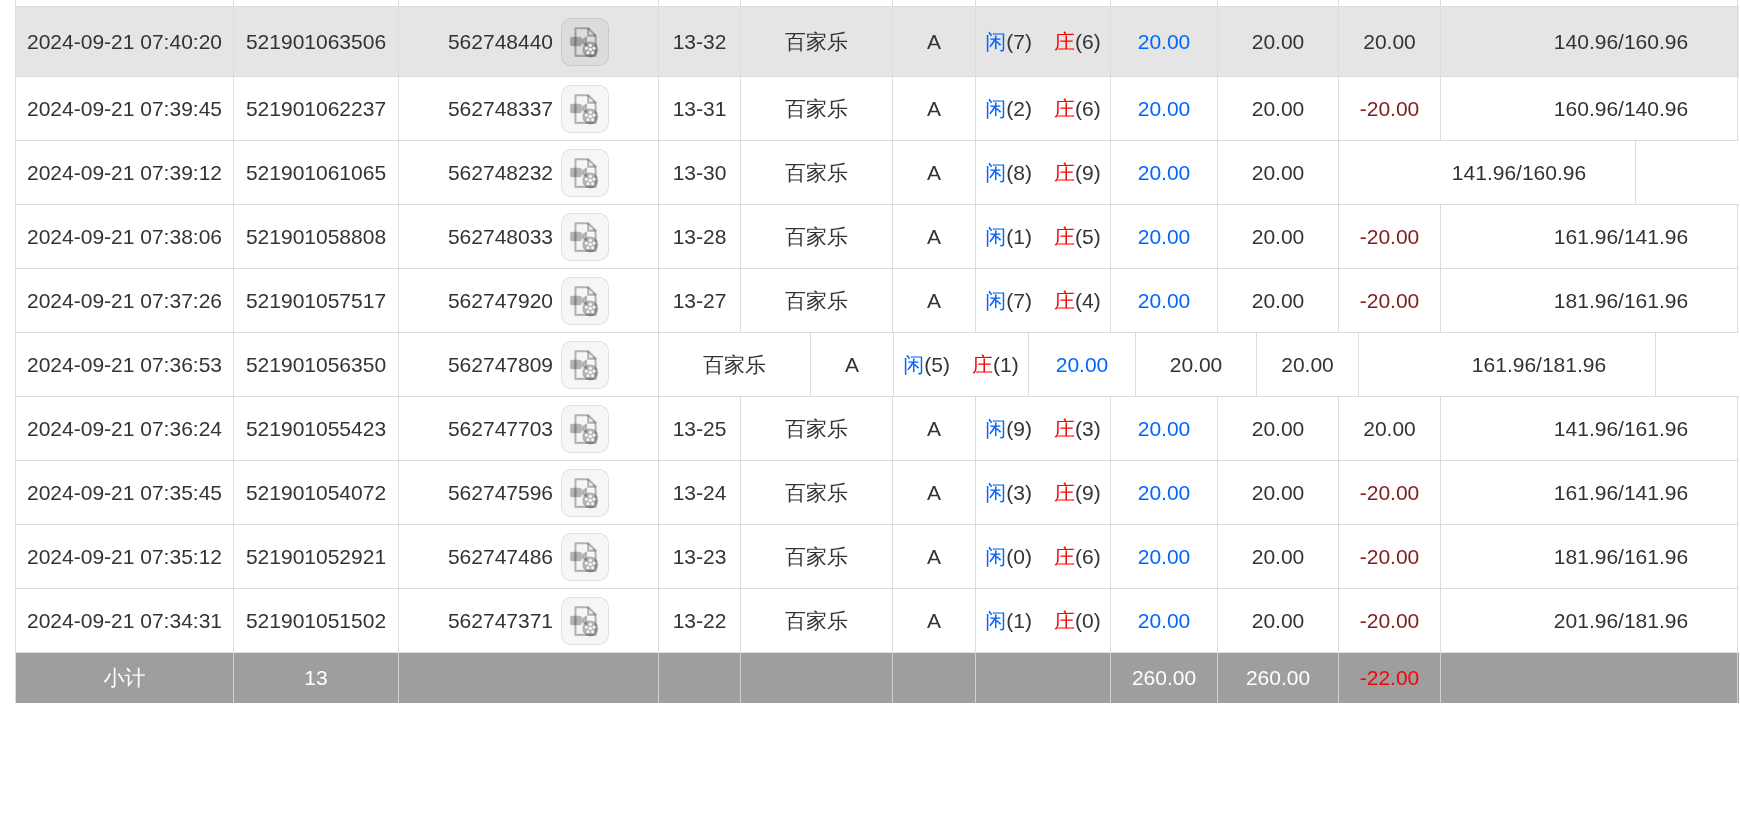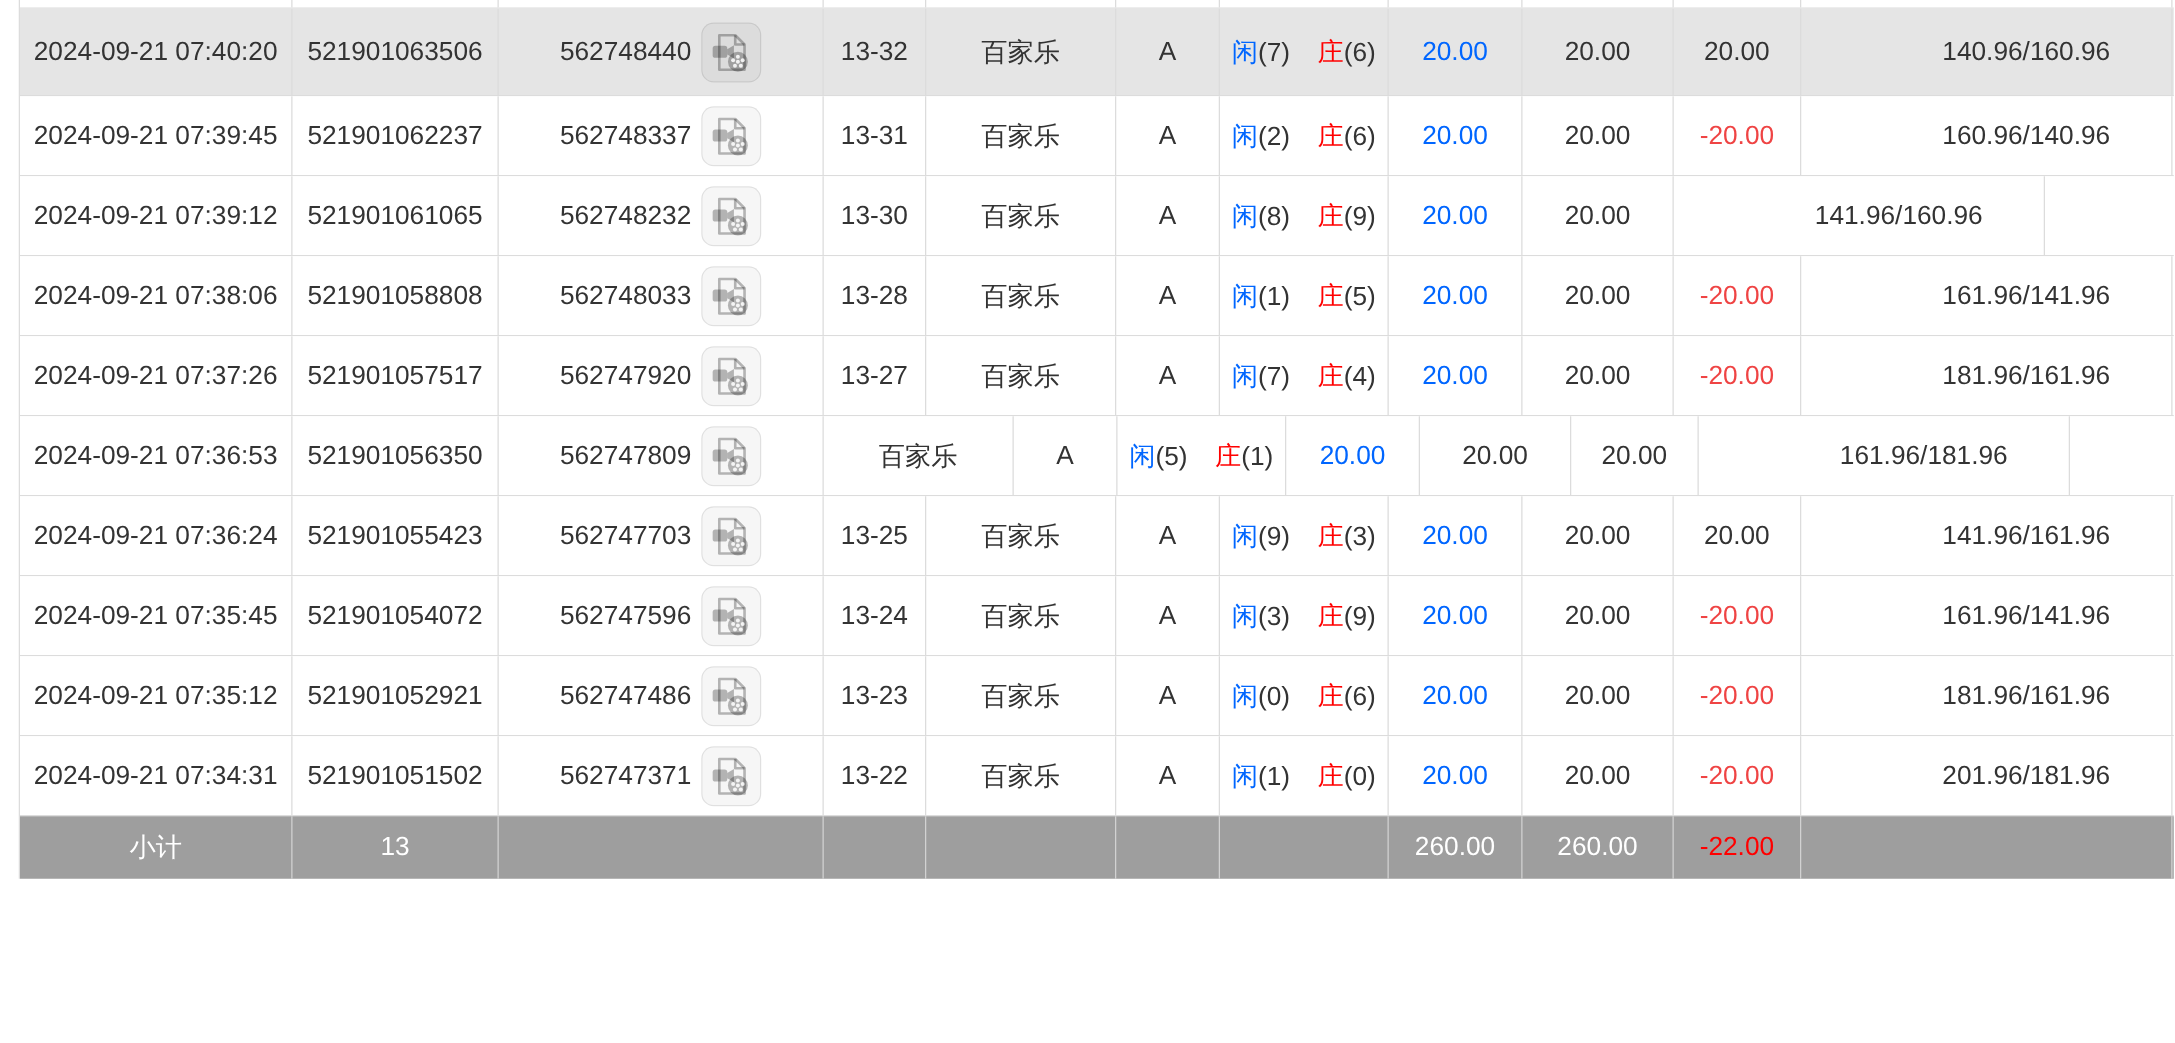--- a/index.html
+++ b/index.html
@@ -41,7 +41,7 @@
   .c-balance{flex:0 0 297px;padding-left:64px;}
   .blue{color:#0066ff;}
   .red{color:#ff0000;}
-  .neg{color:#ef4444;}
+  .neg{color:#7f1d1d;}
   .summary .neg{color:#ff0000;}
   .result-part{margin:0 11px;}
   .video-btn{

